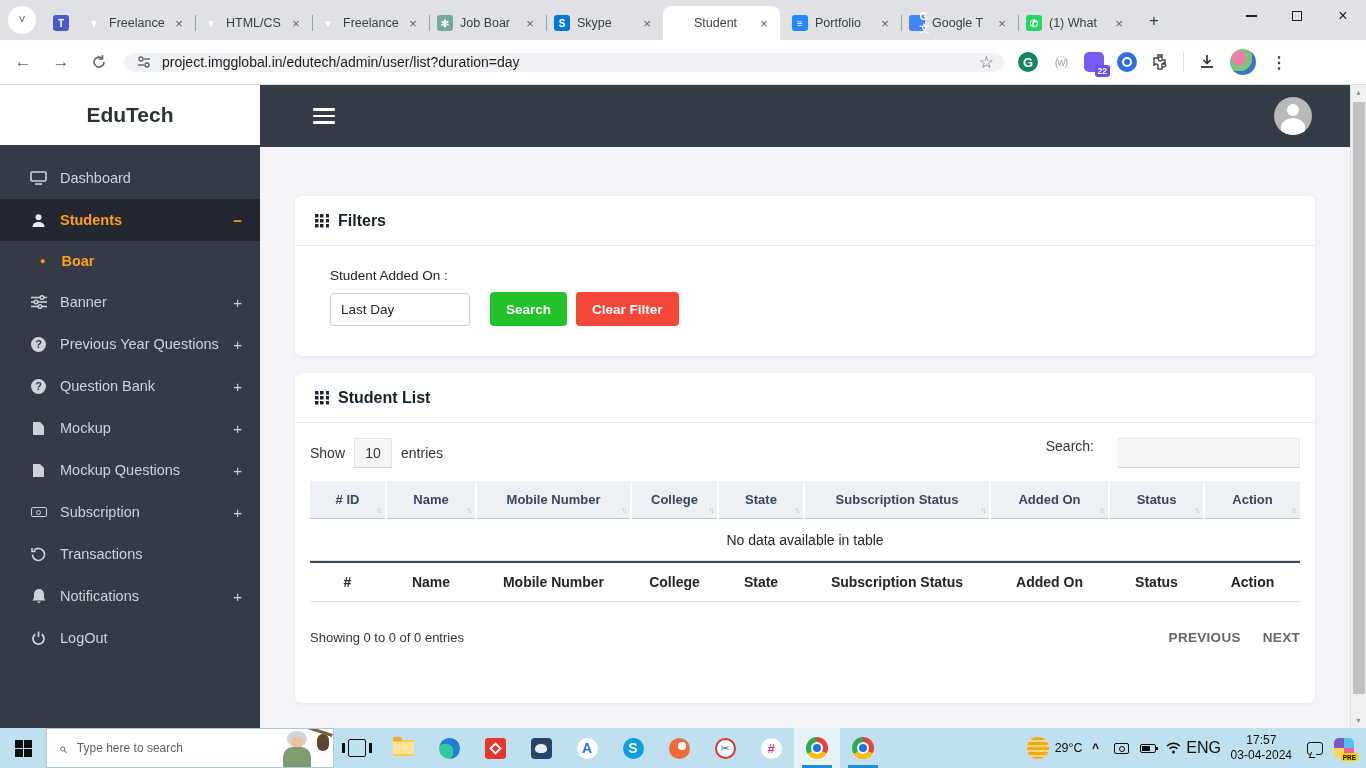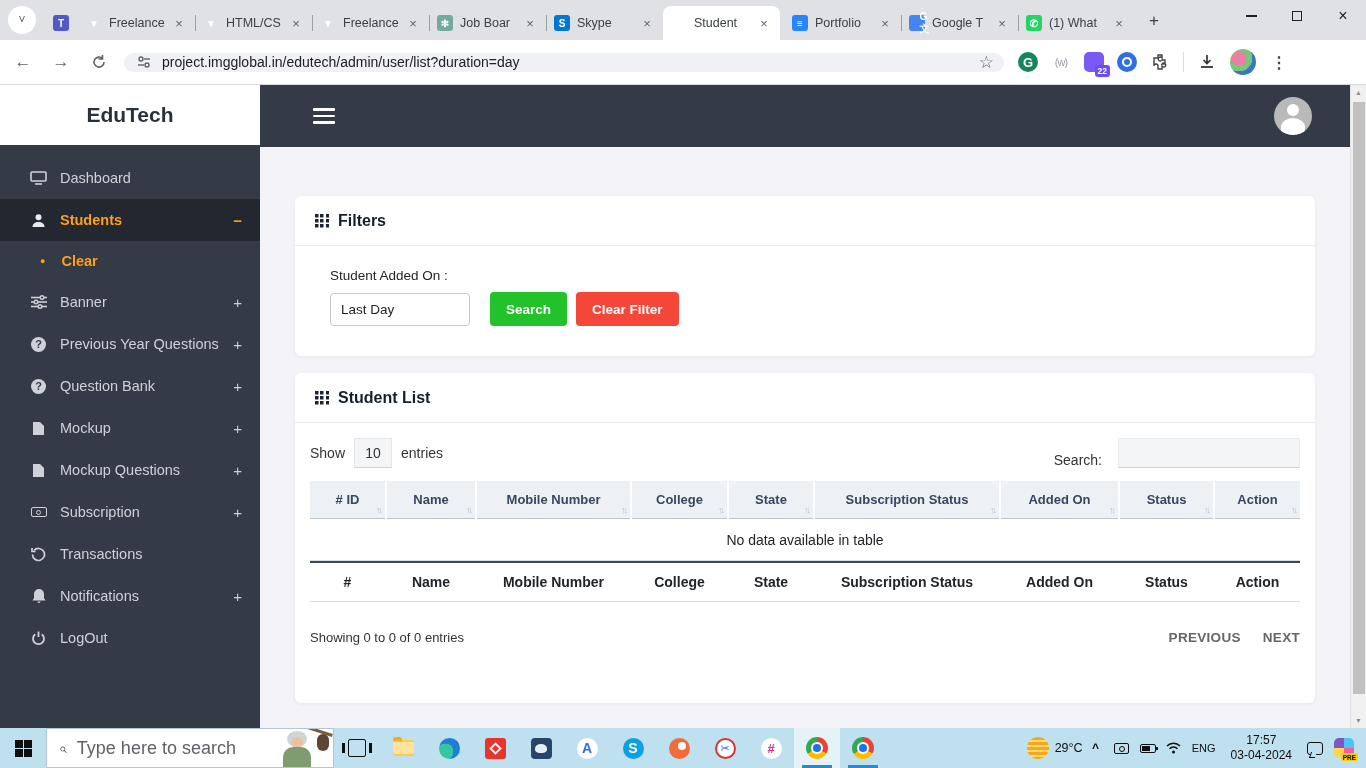--- a/index.html
+++ b/index.html
@@ -327,7 +327,7 @@
 
       <div class="nav-sub">
         <span class="dot" style="font-size:9px;">●</span>
-        <span>Clear</span>
+        <span>Boar</span>
       </div>
 
       <div class="nav-item">

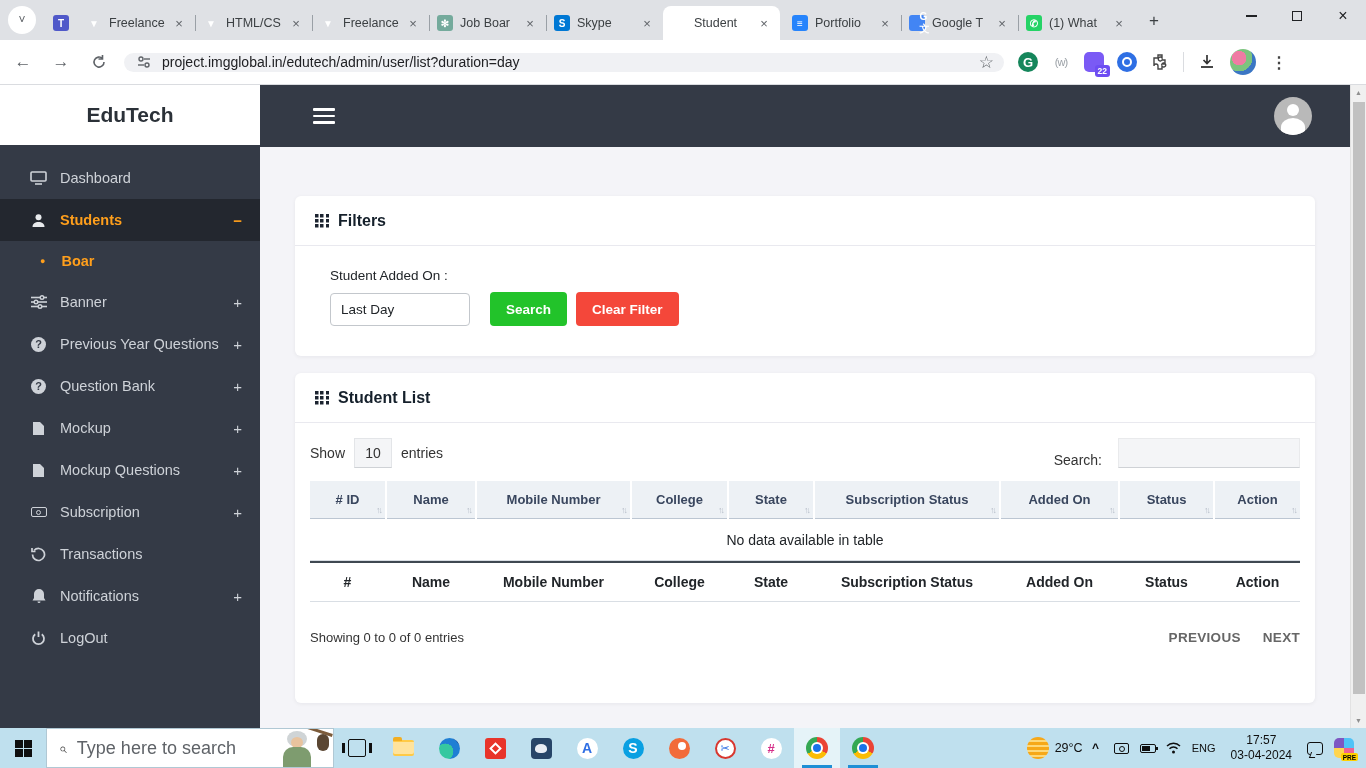--- a/index.html
+++ b/index.html
@@ -93,7 +93,7 @@
   .list-controls { display:flex; align-items:center; padding:15px 15px 0 15px; }
   .lc-left { display:flex; align-items:center; gap:9px; font-size:14px; color:#333; }
   .show-box { width:38px; height:30px; background:#f4f5f7; border:1px solid #e3e5e8; border-bottom-color:#cfd2d6; display:flex; align-items:center; justify-content:center; font-size:14px; color:#333; }
-  .lc-right { margin-left:auto; display:flex; align-items:flex-end; gap:16px; font-size:14px; color:#333; }
+  .lc-right { margin-left:auto; display:flex; align-items:flex-start; gap:24px; font-size:14px; color:#333; }
   .search-box { width:182px; height:30px; background:#f4f5f7; border:1px solid #e9eaec; border-bottom-color:#cfd2d6; font-size:14px; padding:0 8px; font-family:"Liberation Sans",sans-serif; }
 
   .dtable { margin:13px 15px 0 15px; }

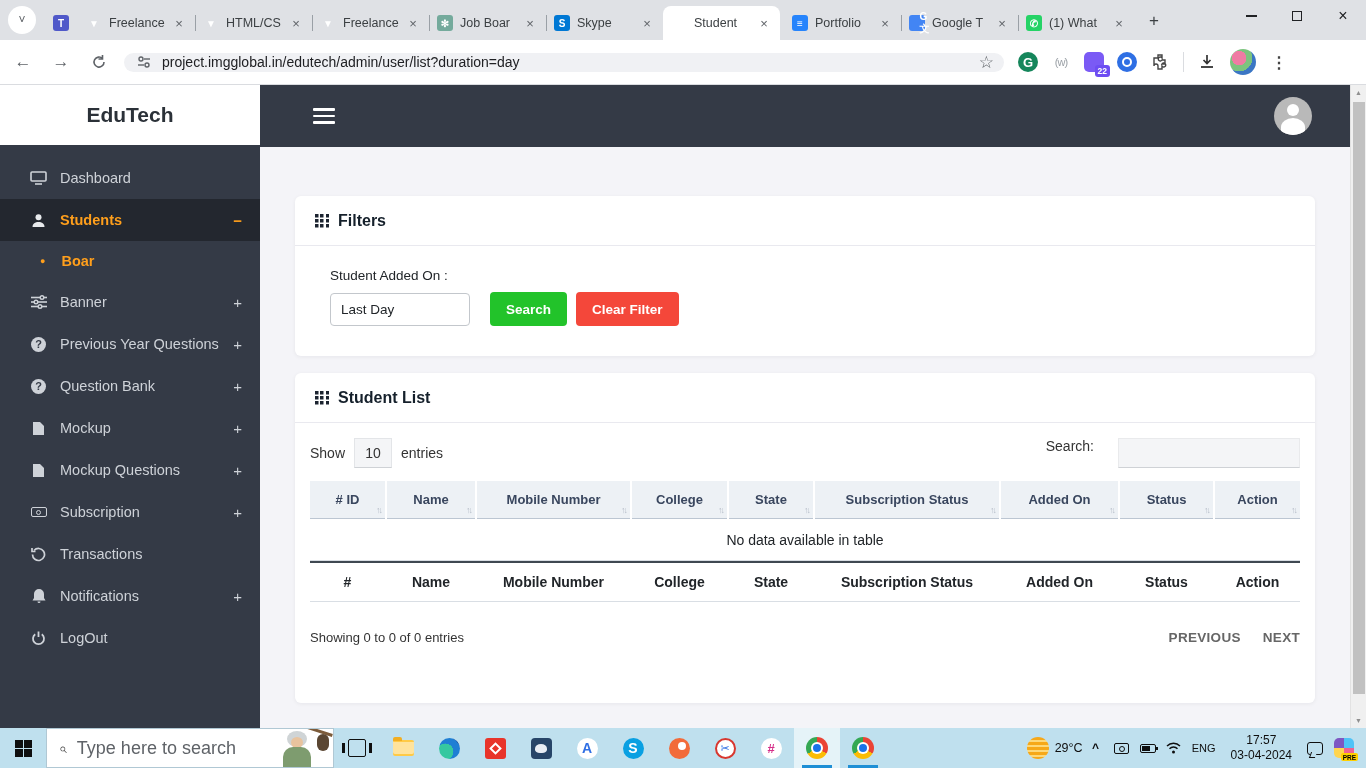--- a/index.html
+++ b/index.html
@@ -103,7 +103,7 @@
   .t-empty { height:42px; display:flex; align-items:center; justify-content:center; font-size:14px; color:#212529; border-bottom:1px solid #d9dee4; }
   .t-foot { display:flex; gap:2px; border-top:2px solid #3f4852; border-bottom:1px solid #d9dee4; }
   .t-fcell { height:38px; display:flex; align-items:center; justify-content:center; font-size:14px; font-weight:bold; color:#212529; background:#fff; }
-  .c0{width:75px;} .c1{width:88px;} .c2{width:153px;} .c3{width:95px;} .c4{width:84px;} .c5{width:184px;} .c6{width:117px;} .c7{width:93px;} .c8{flex:1;}
+  .c0{width:75px;} .c1{width:88px;} .c2{width:153px;} .c3{width:85px;} .c4{width:84px;} .c5{width:184px;} .c6{width:117px;} .c7{width:93px;} .c8{flex:1;}
 
   .list-foot { display:flex; align-items:center; padding:28px 15px 0 15px; }
   .info-text { font-size:13px; color:#333; }

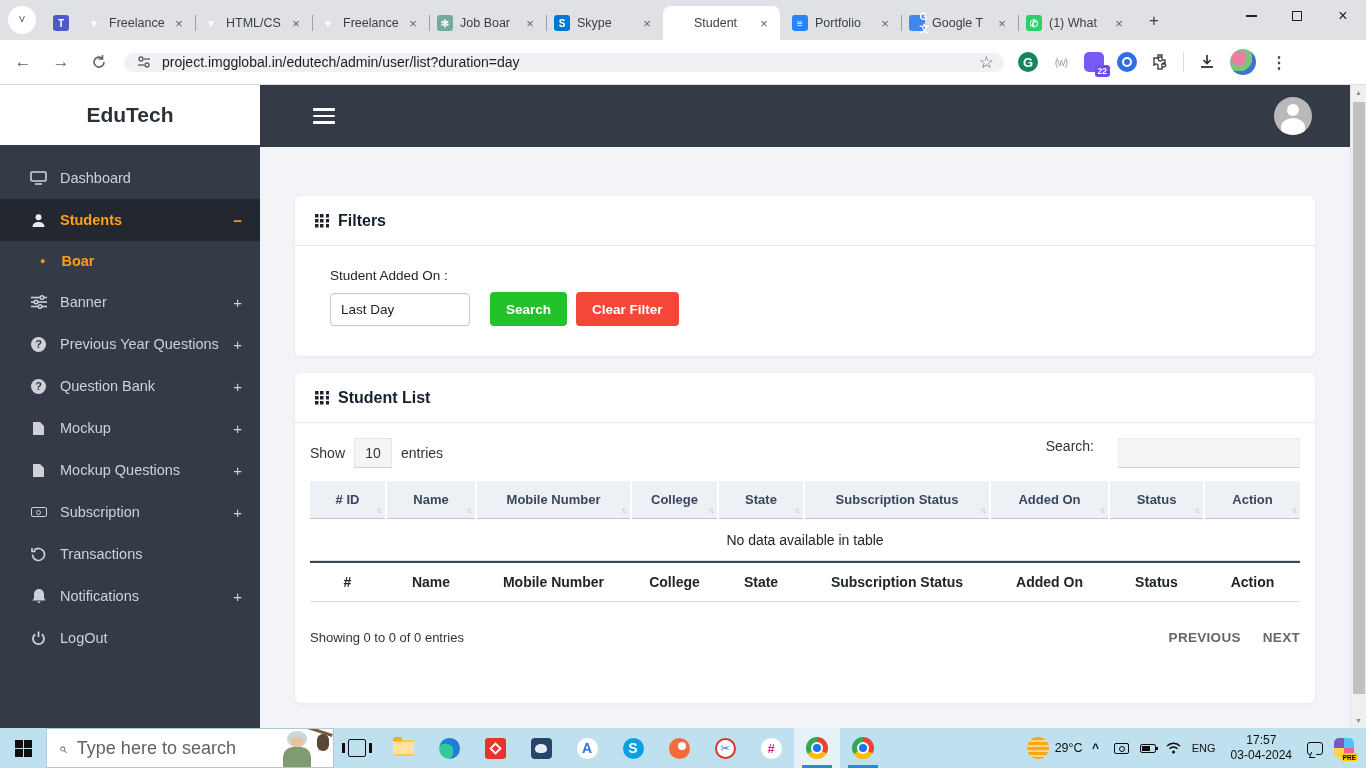--- a/index.html
+++ b/index.html
@@ -122,7 +122,7 @@
   .winlogo i { background:#0f0f0f; display:block; }
   .tsearch { width:288px; height:40px; background:#fff; border:1px solid #b0c8d4; display:flex; align-items:center; padding:0 0 0 12px; gap:10px; position:relative; overflow:hidden; }
   .tsearch .mag { color:#444; font-size:14px; transform:scaleX(-1); }
-  .tsearch .ph { font-size:18px; color:#5f6368; flex:1; }
+  .tsearch .ph { font-size:12px; color:#5f6368; flex:1; }
   .doodle { width:74px; height:40px; position:relative; flex:none; }
   .doodle .hair { position:absolute; left:28px; top:3px; width:20px; height:16px; border-radius:50%; background:#cfd4d6; }
   .doodle .face { position:absolute; left:32px; top:9px; width:12px; height:11px; border-radius:50%; background:#e8c39e; }

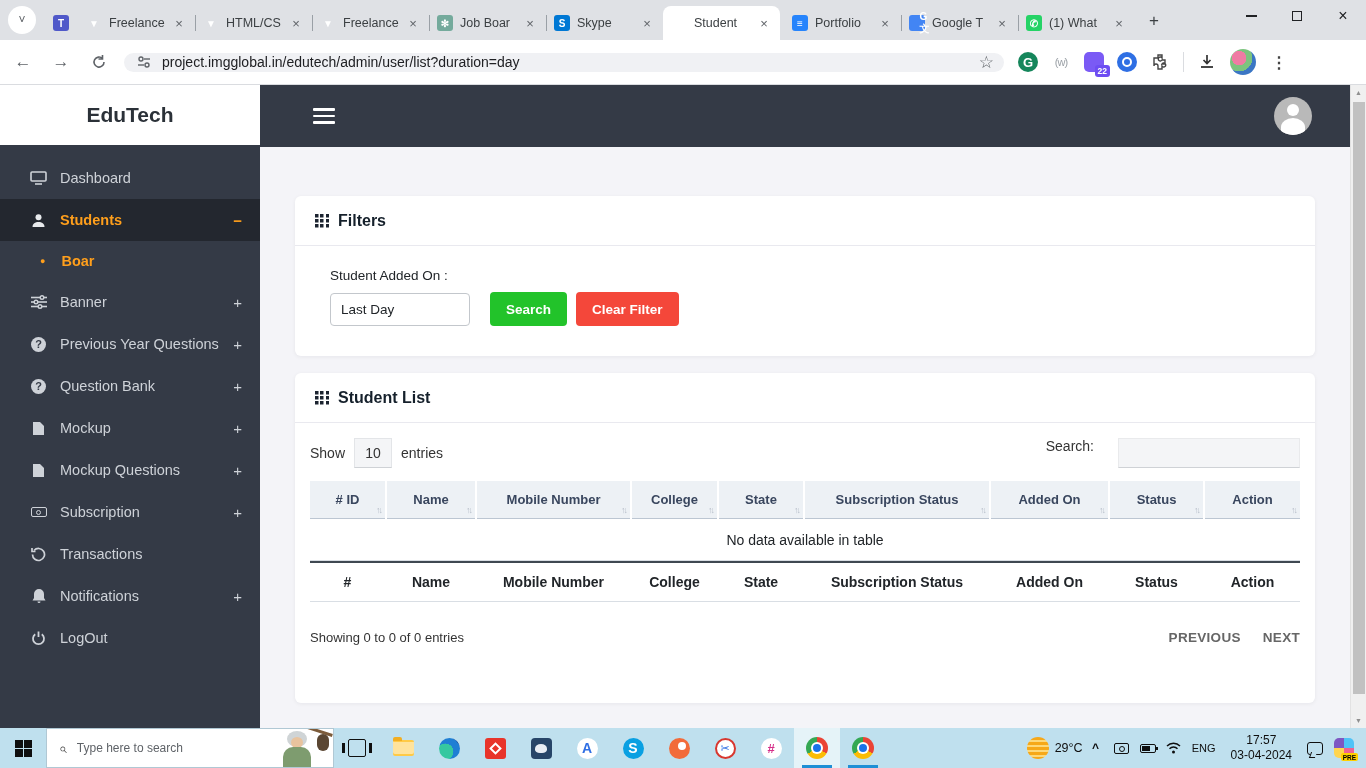--- a/index.html
+++ b/index.html
@@ -634,7 +634,7 @@
             <circle cx="7.5" cy="10" r="1.5" fill="#0f0f0f"></circle>
           </svg>
       </div>
-      <div class="tray-ico" style="width:34px;font-size:11px;">
+      <div class="tray-ico" style="width:34px;font-size:16px;">
           <span>ENG</span>
         </div>
       <div class="clock">

